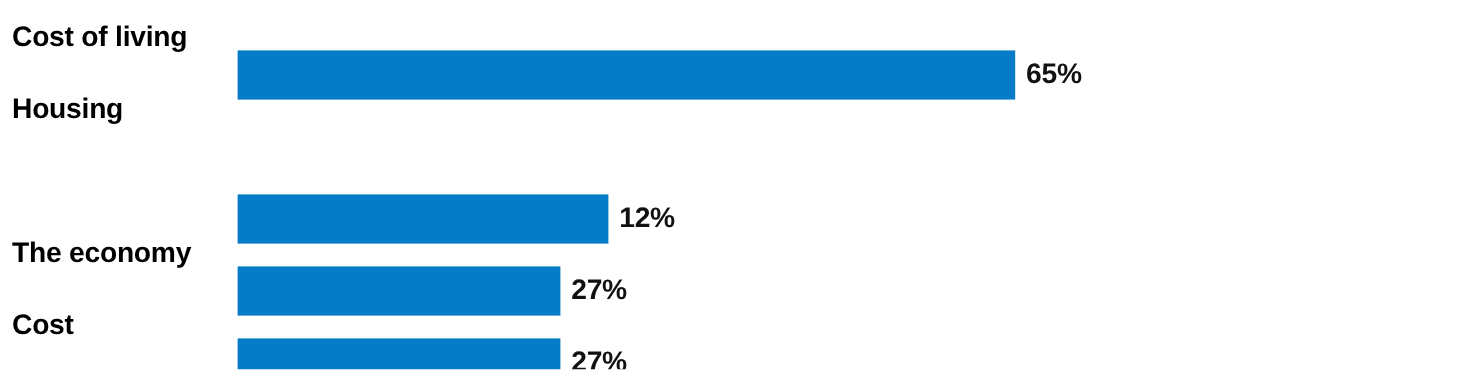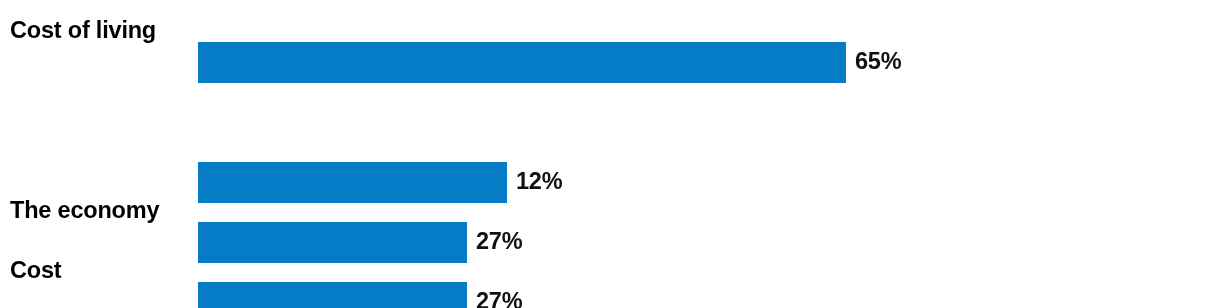--- a/index.html
+++ b/index.html
@@ -87,6 +87,7 @@
     </div>
 
     <div class="chart-row" style="top:60px;">
+      <div class="row-label">Housing</div>
     </div>
 
     <div class="chart-row" style="top:120px;">

